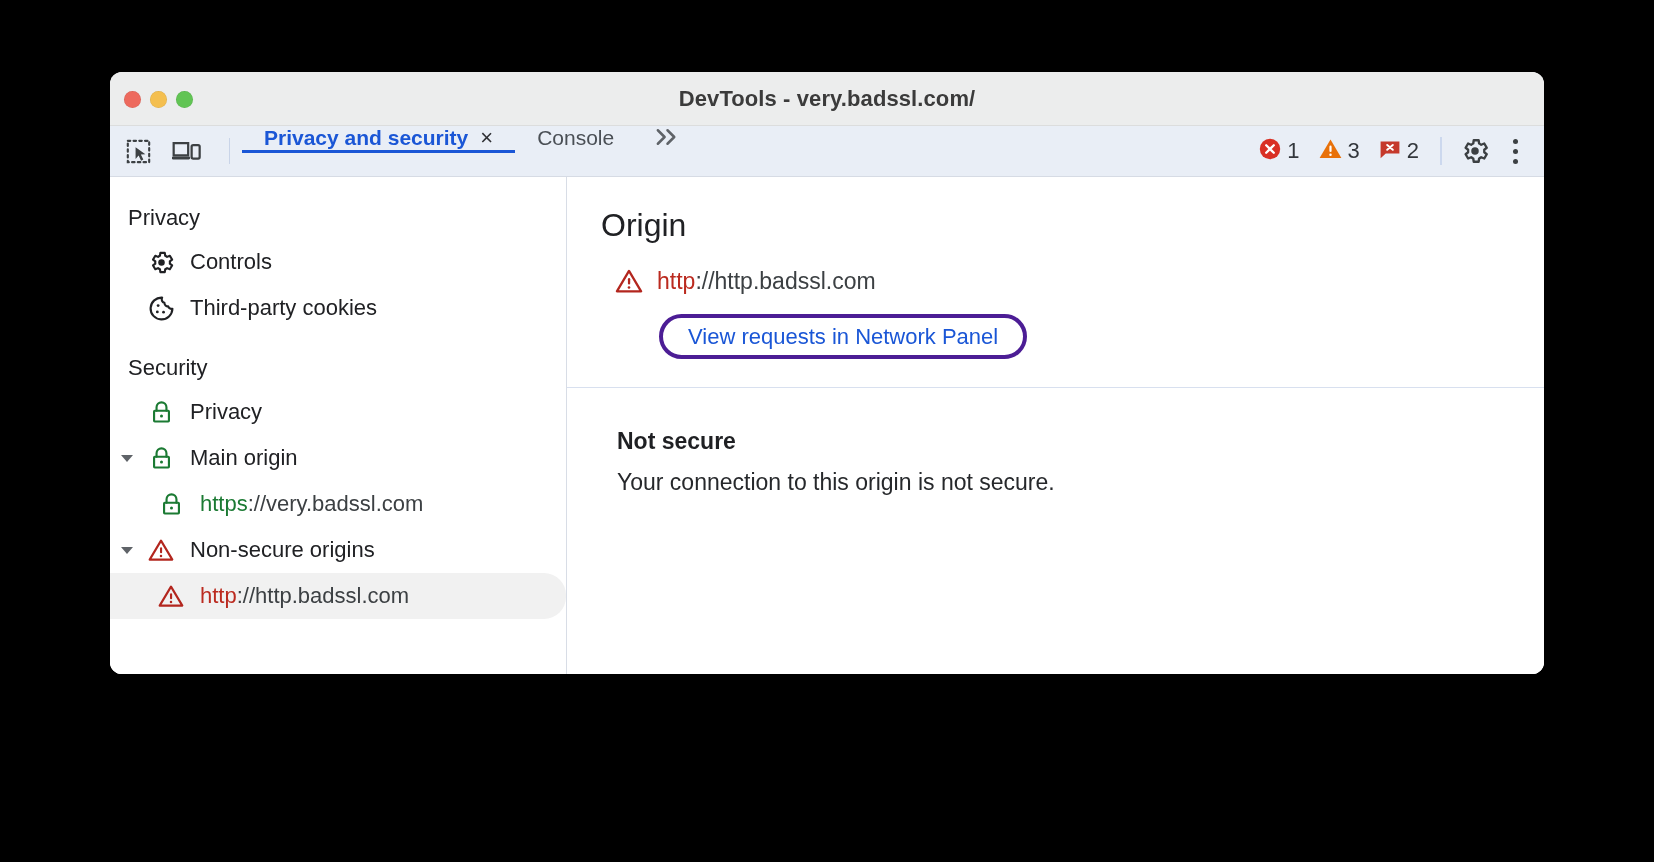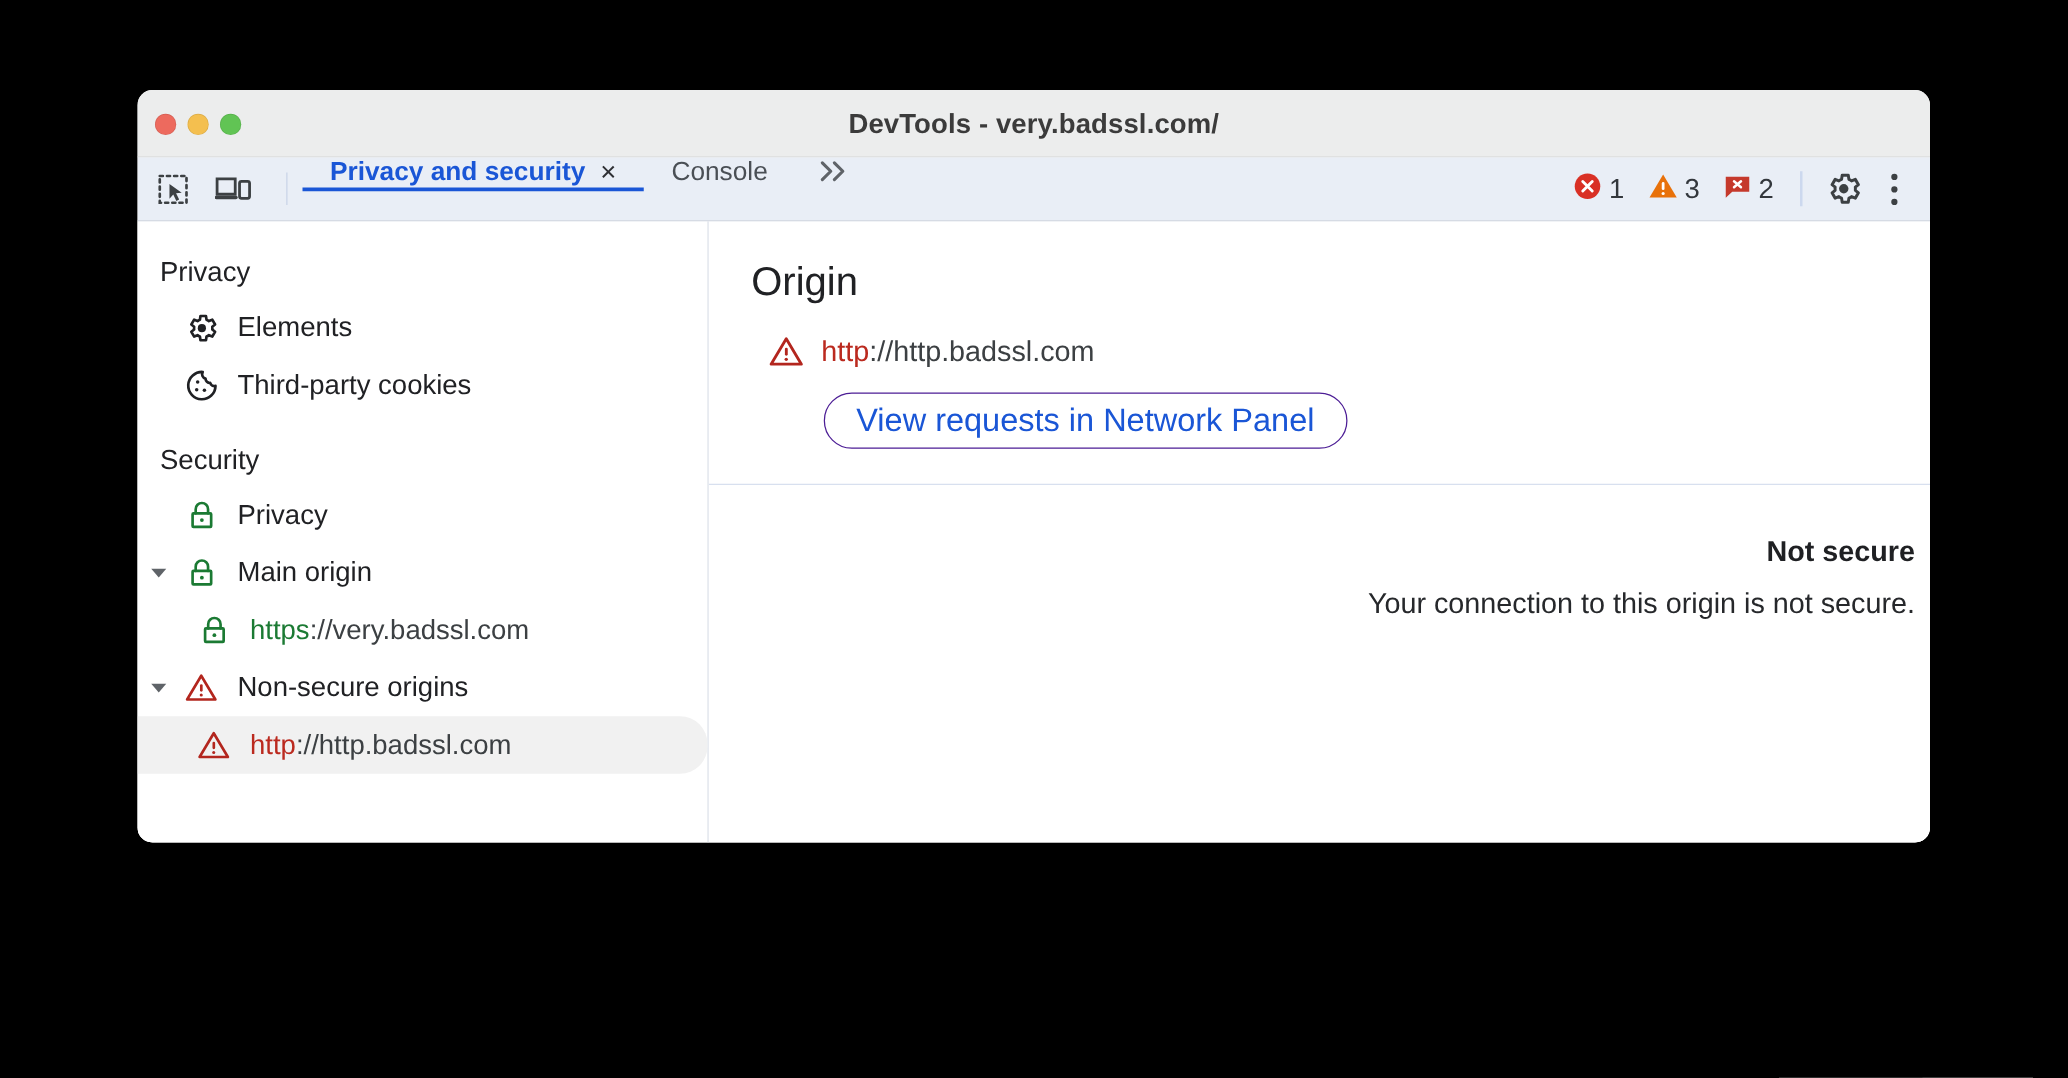--- a/index.html
+++ b/index.html
@@ -406,7 +406,7 @@
               <circle cx="12" cy="12" r="2.9" fill="#202124"></circle>
             </svg>
           </span>
-          <span class="nav-label">Elements</span>
+          <span class="nav-label">Controls</span>
         </div>
 
         <div class="nav-row indent-1">

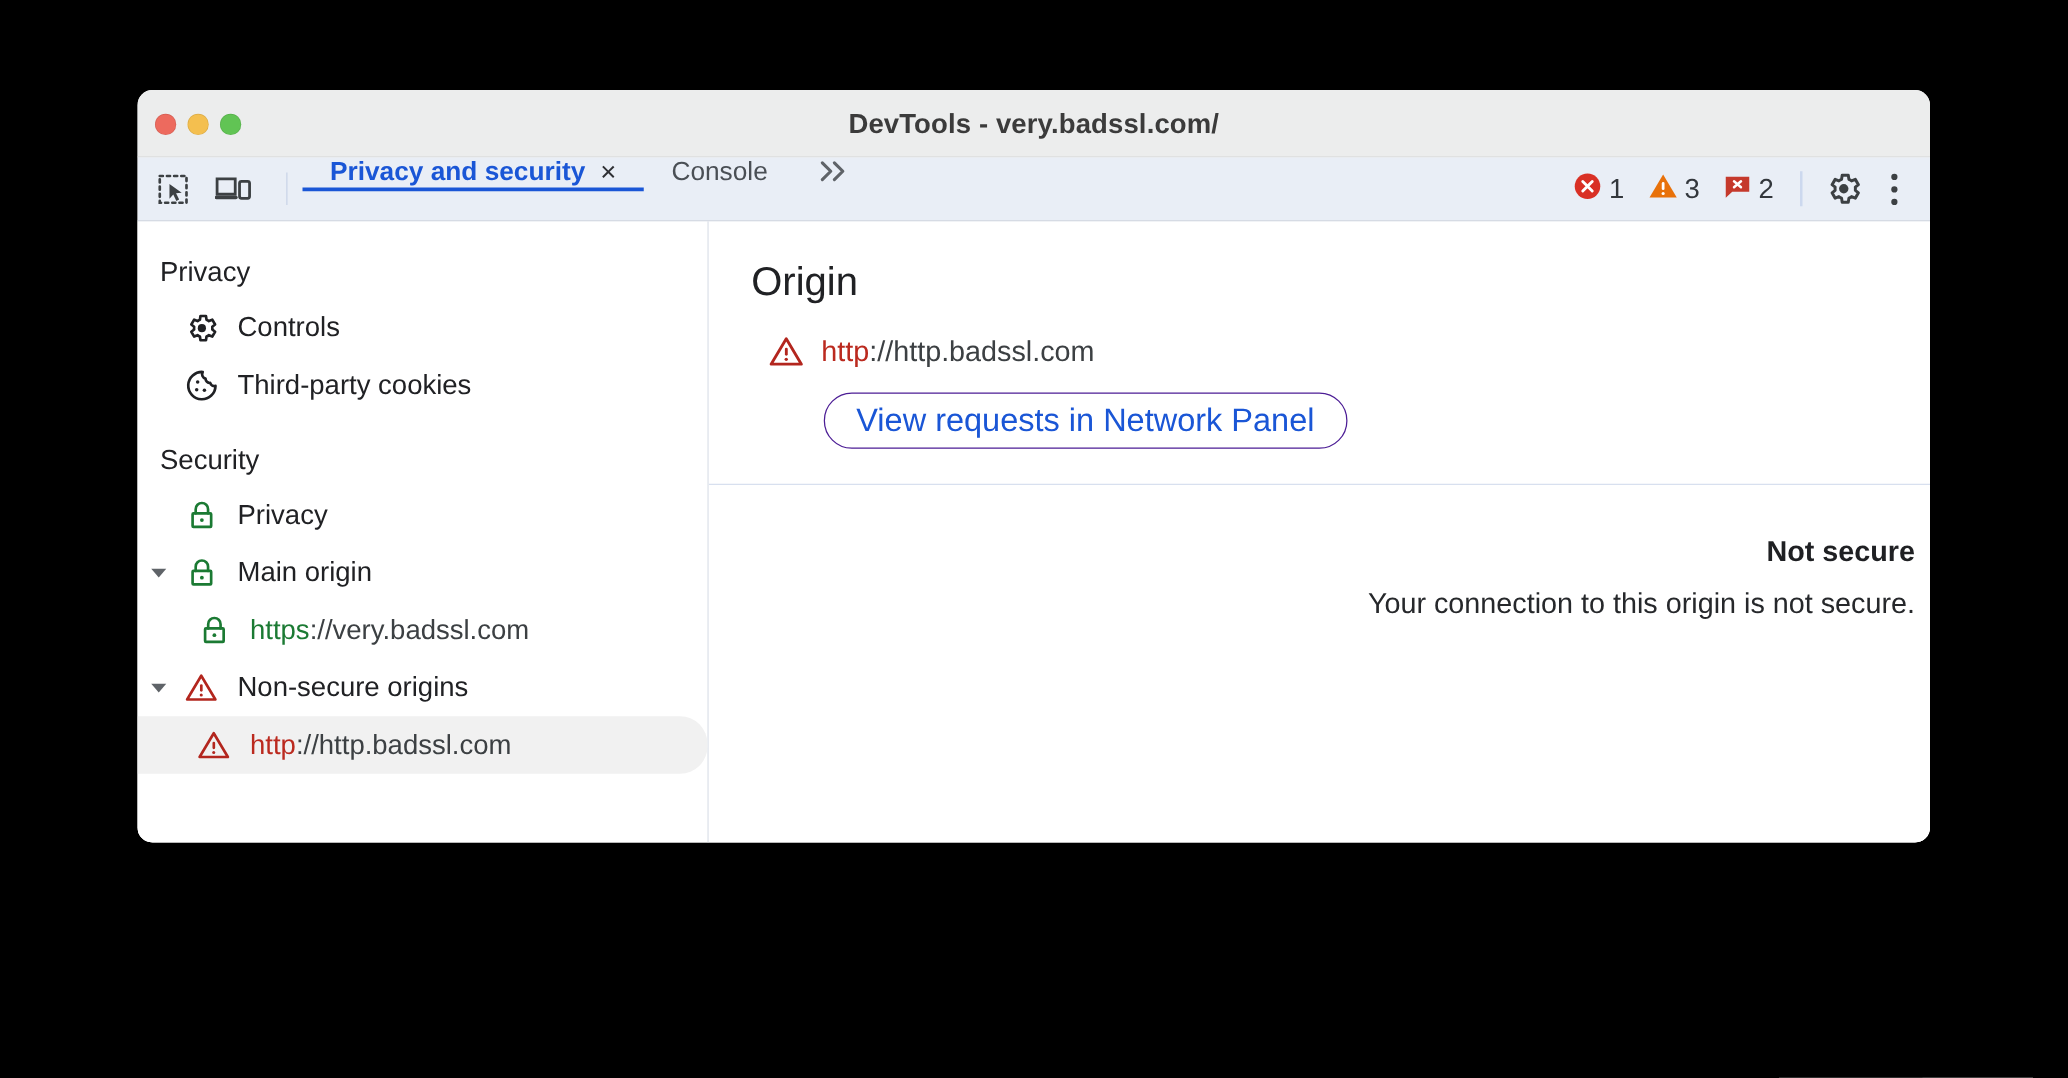--- a/index.html
+++ b/index.html
@@ -259,11 +259,11 @@
     justify-content: center;
     height: 45px;
     padding: 0 25px;
-    border: 1px solid #4c1d95;
+    border: 4px solid #4c1d95;
     border-radius: 23px;
     background: #ffffff;
     color: #1a56d6;
-    font-size: 26px;
+    font-size: 22px;
     font-family: "Liberation Sans", sans-serif;
     cursor: pointer;
     margin-left: 2px;

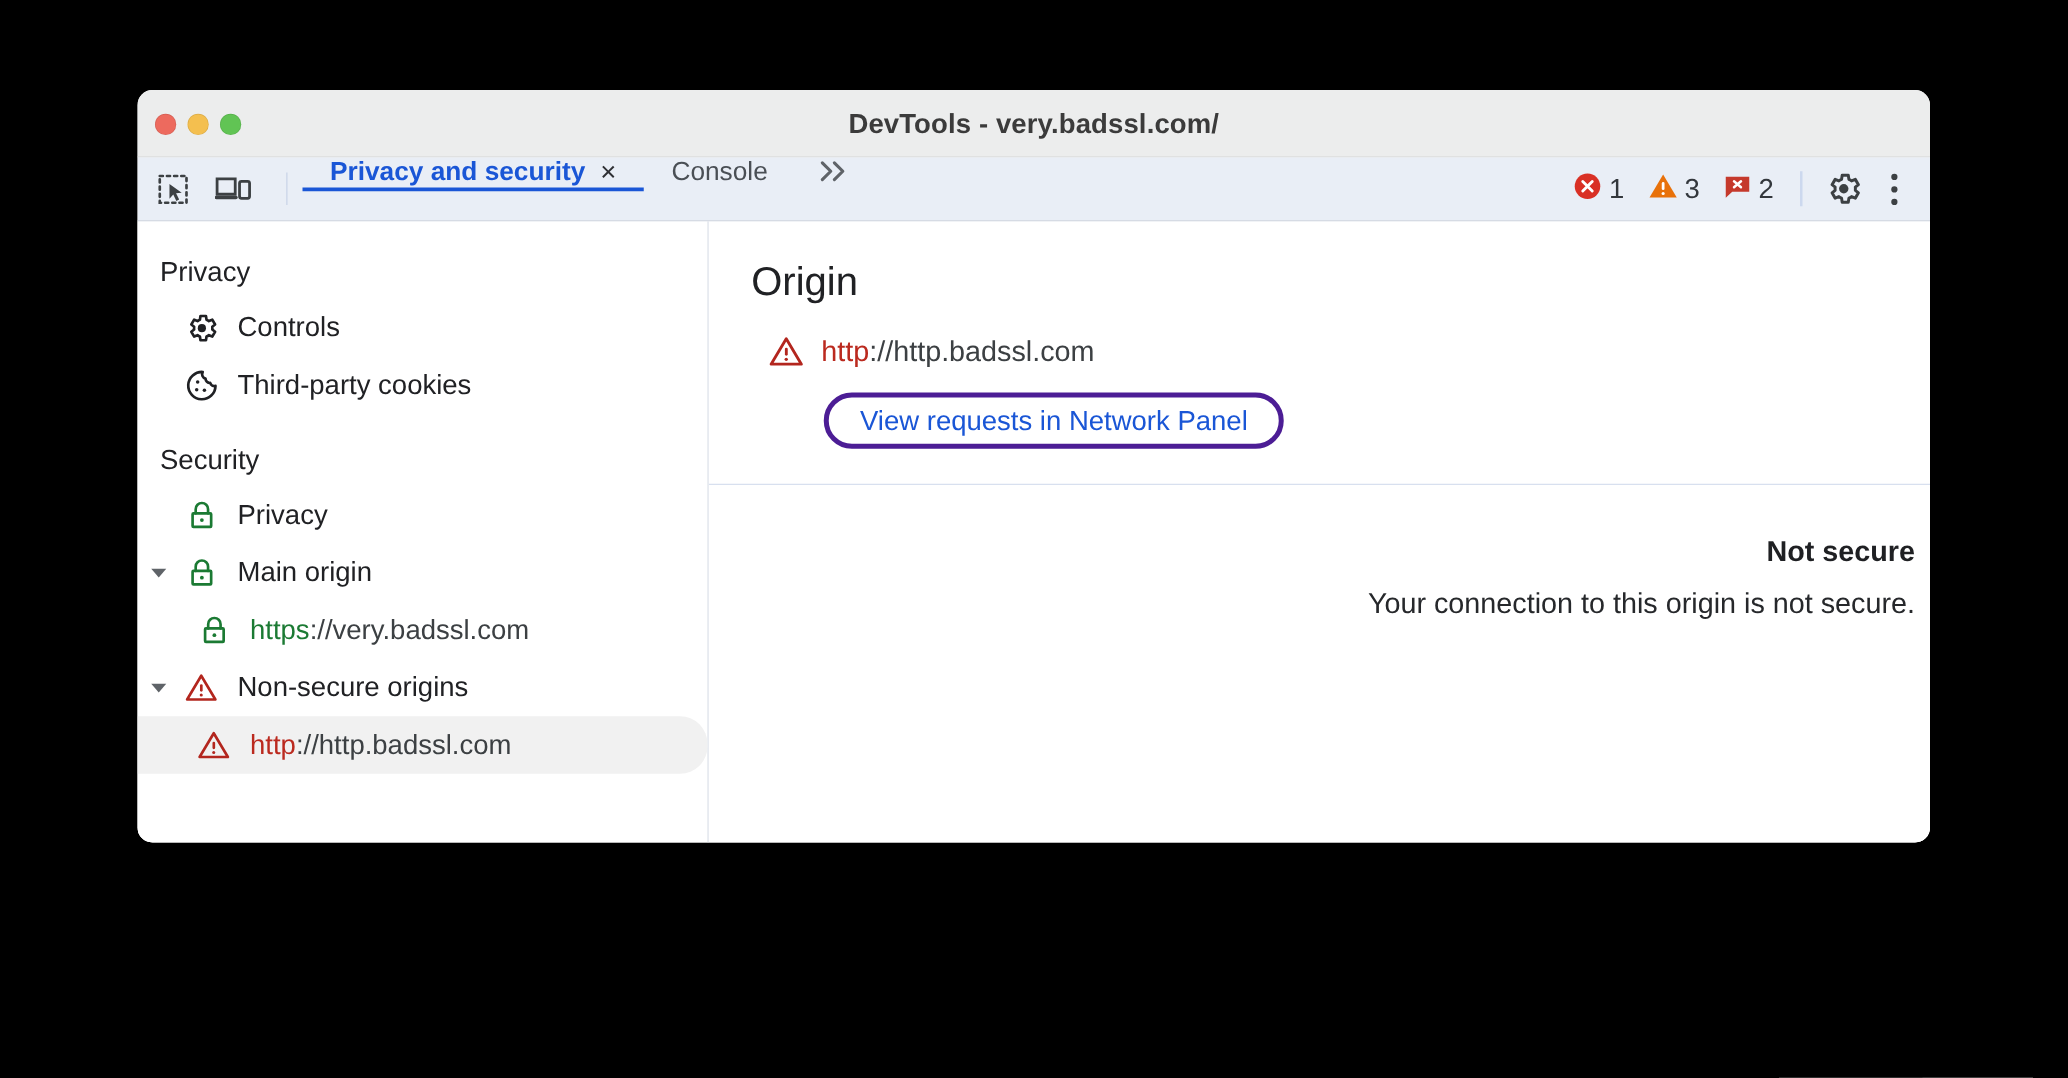--- a/index.html
+++ b/index.html
@@ -277,7 +277,6 @@
 
   .summary-block {
     padding: 40px 12px 0 50px;
-    text-align: right;
   }
   .summary-title {
     font-size: 23px;

